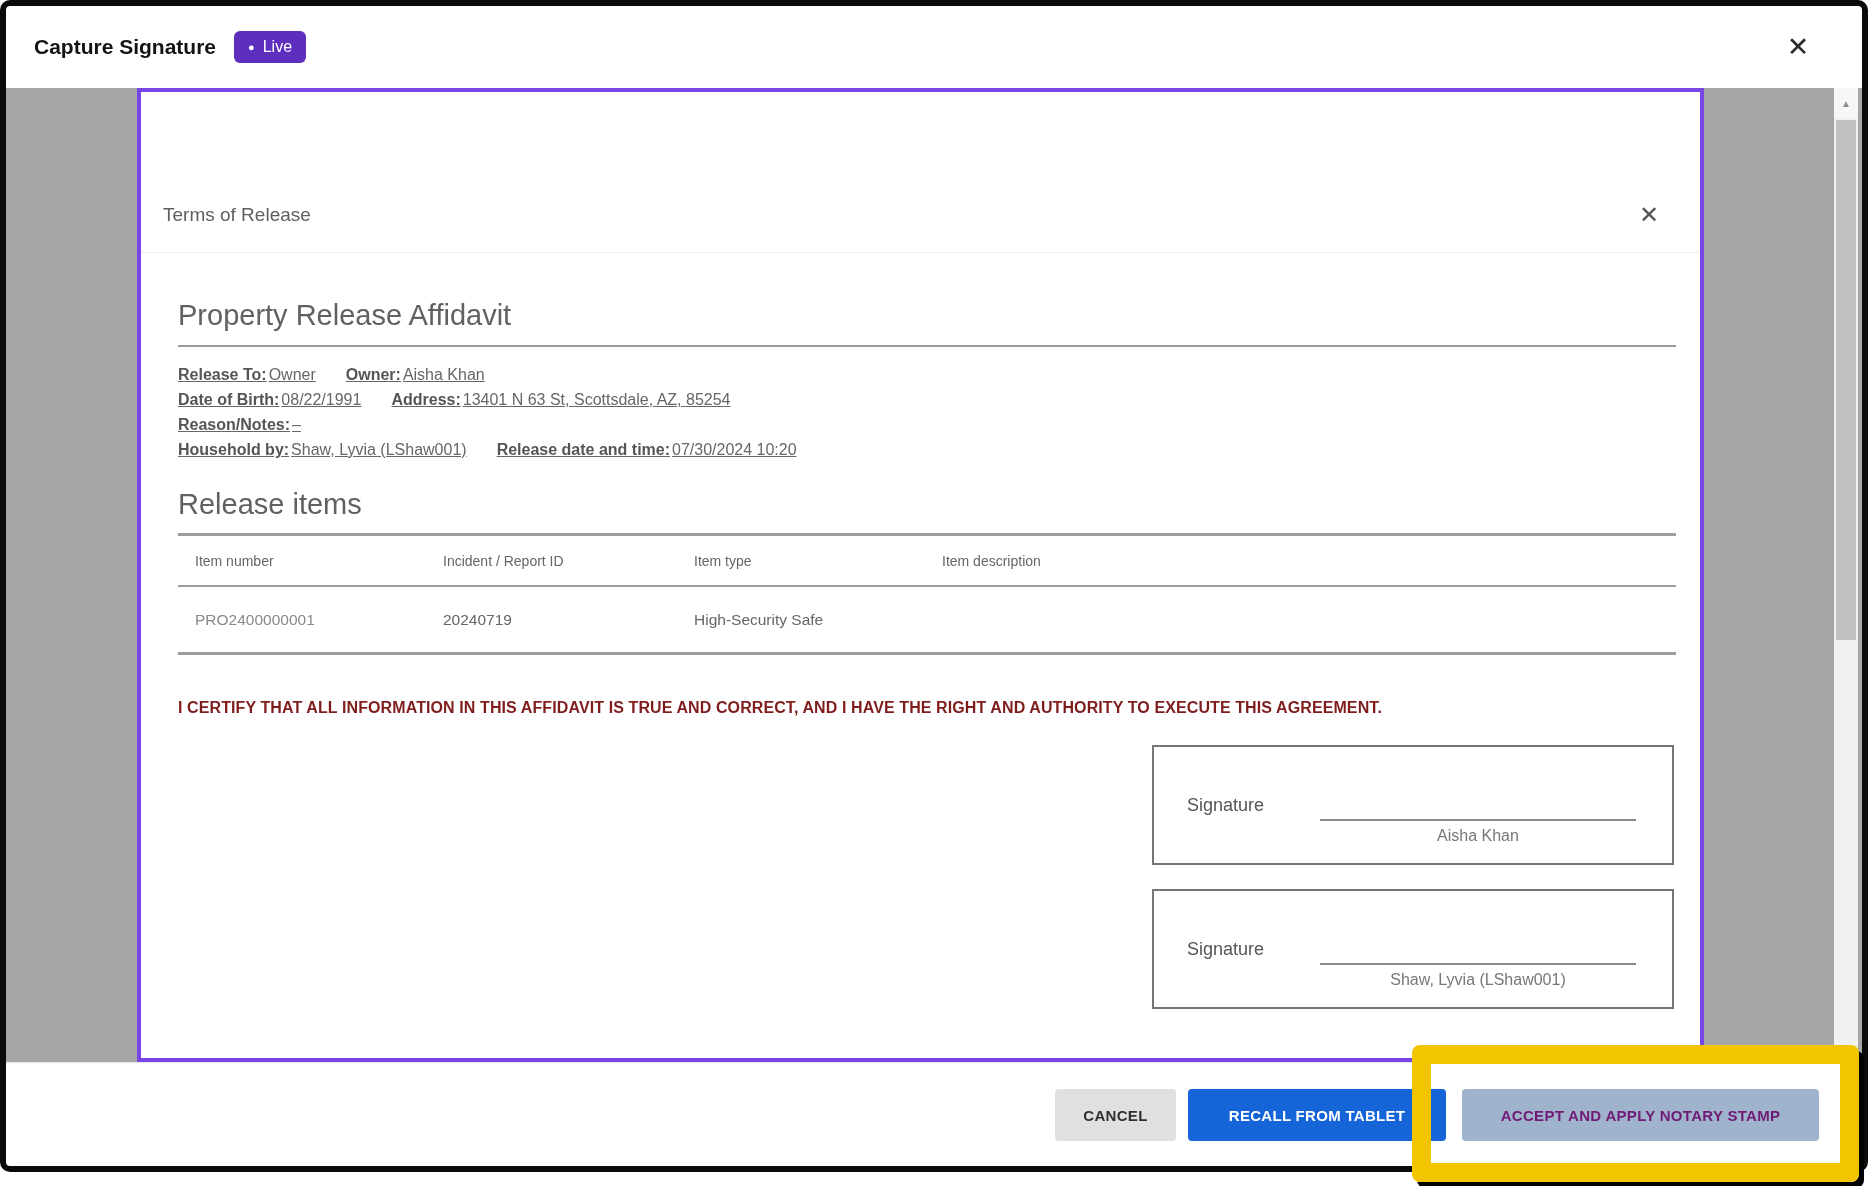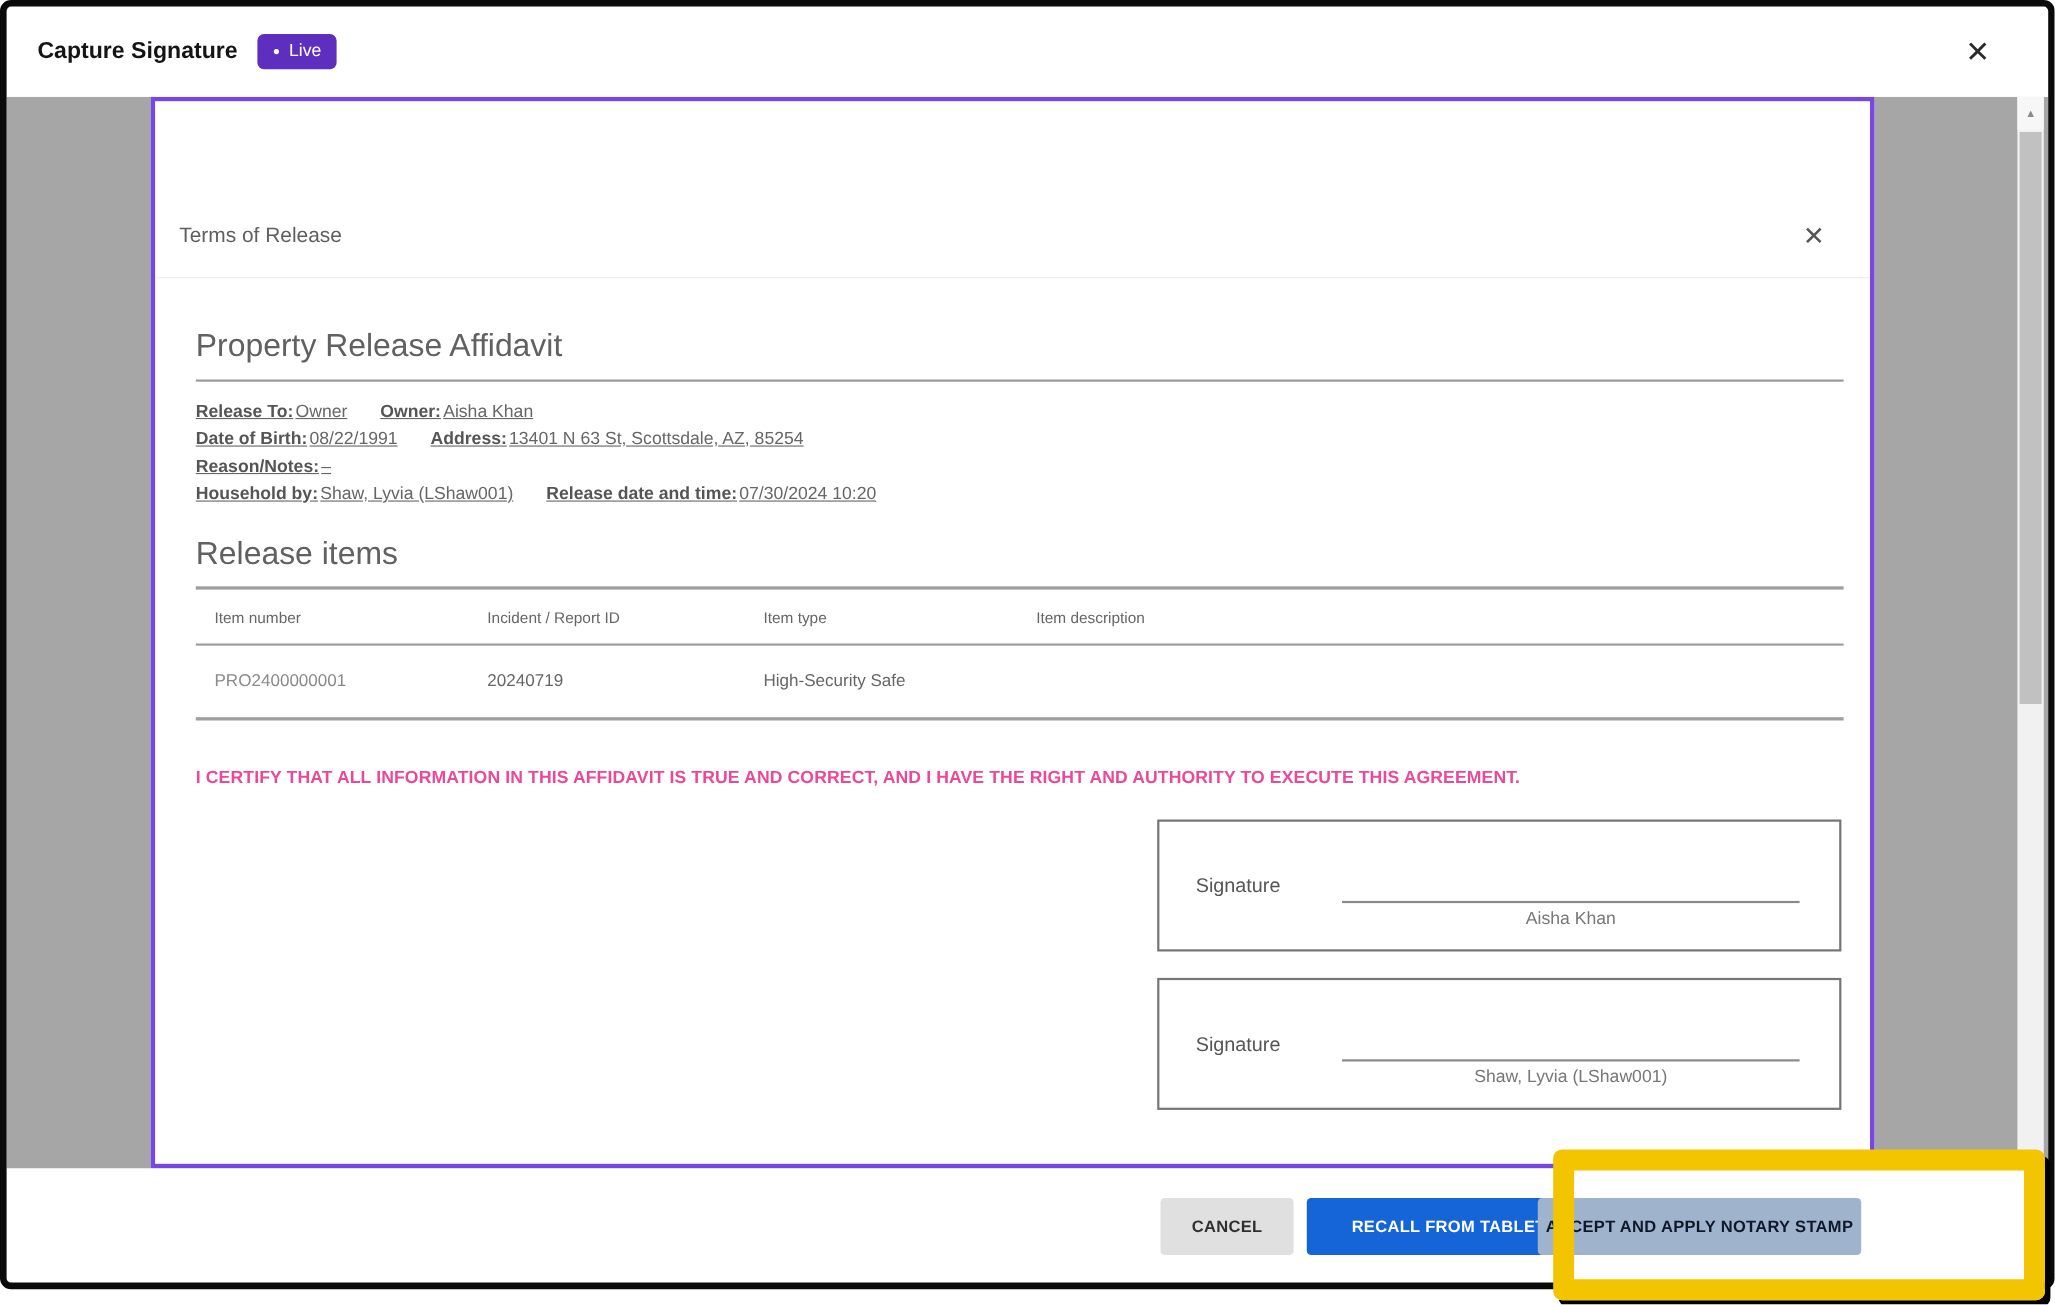--- a/index.html
+++ b/index.html
@@ -43,7 +43,7 @@
   .t-data .t-cell{font-size:15.5px;color:#666;padding:24px 8px 23px 17px;}
   .t-data .t-cell:first-child{color:#8a8a8a;}
 
-  .cert-text{margin-top:44px;font-size:16px;font-weight:700;color:#ec4899;letter-spacing:.1px;}
+  .cert-text{margin-top:44px;font-size:16px;font-weight:700;color:#7f1d1d;letter-spacing:.1px;}
 
   .sig-stack{width:622px;margin-left:auto;margin-right:2px;margin-top:28px;}
   .sig-box{position:relative;height:120px;border:2px solid #757575;background:#fff;margin-bottom:24px;}

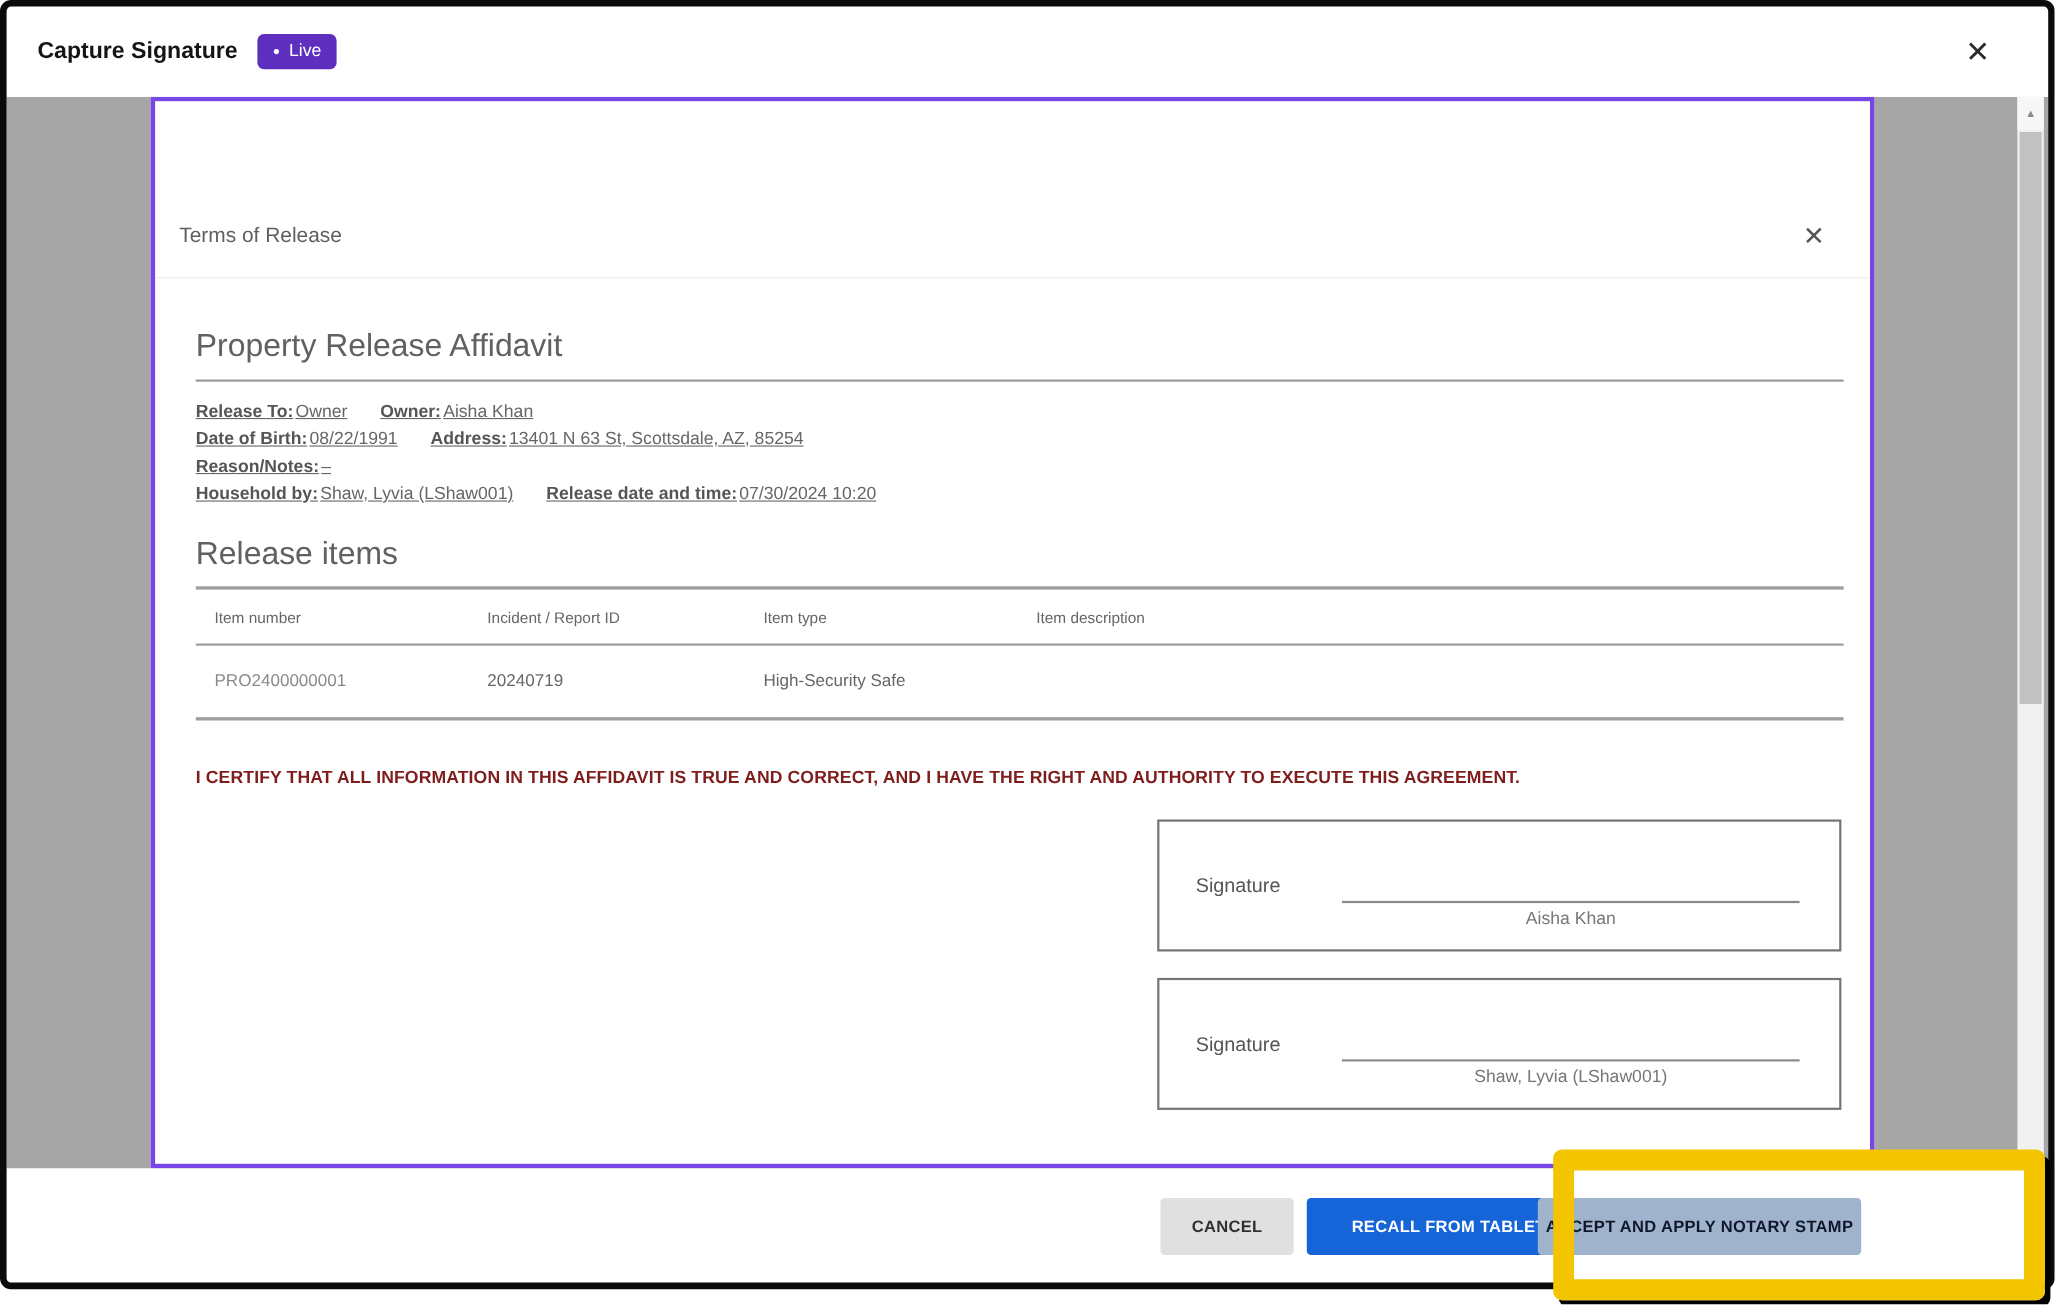--- a/index.html
+++ b/index.html
@@ -45,7 +45,7 @@
 
   .cert-text{margin-top:44px;font-size:16px;font-weight:700;color:#7f1d1d;letter-spacing:.1px;}
 
-  .sig-stack{width:622px;margin-left:auto;margin-right:2px;margin-top:28px;}
+  .sig-stack{width:522px;margin-left:auto;margin-right:2px;margin-top:28px;}
   .sig-box{position:relative;height:120px;border:2px solid #757575;background:#fff;margin-bottom:24px;}
   .sig-label{position:absolute;left:33px;top:48px;font-size:18px;color:#555;}
   .sig-line{position:absolute;left:166px;right:36px;top:72px;border-top:2px solid #8a8a8a;}

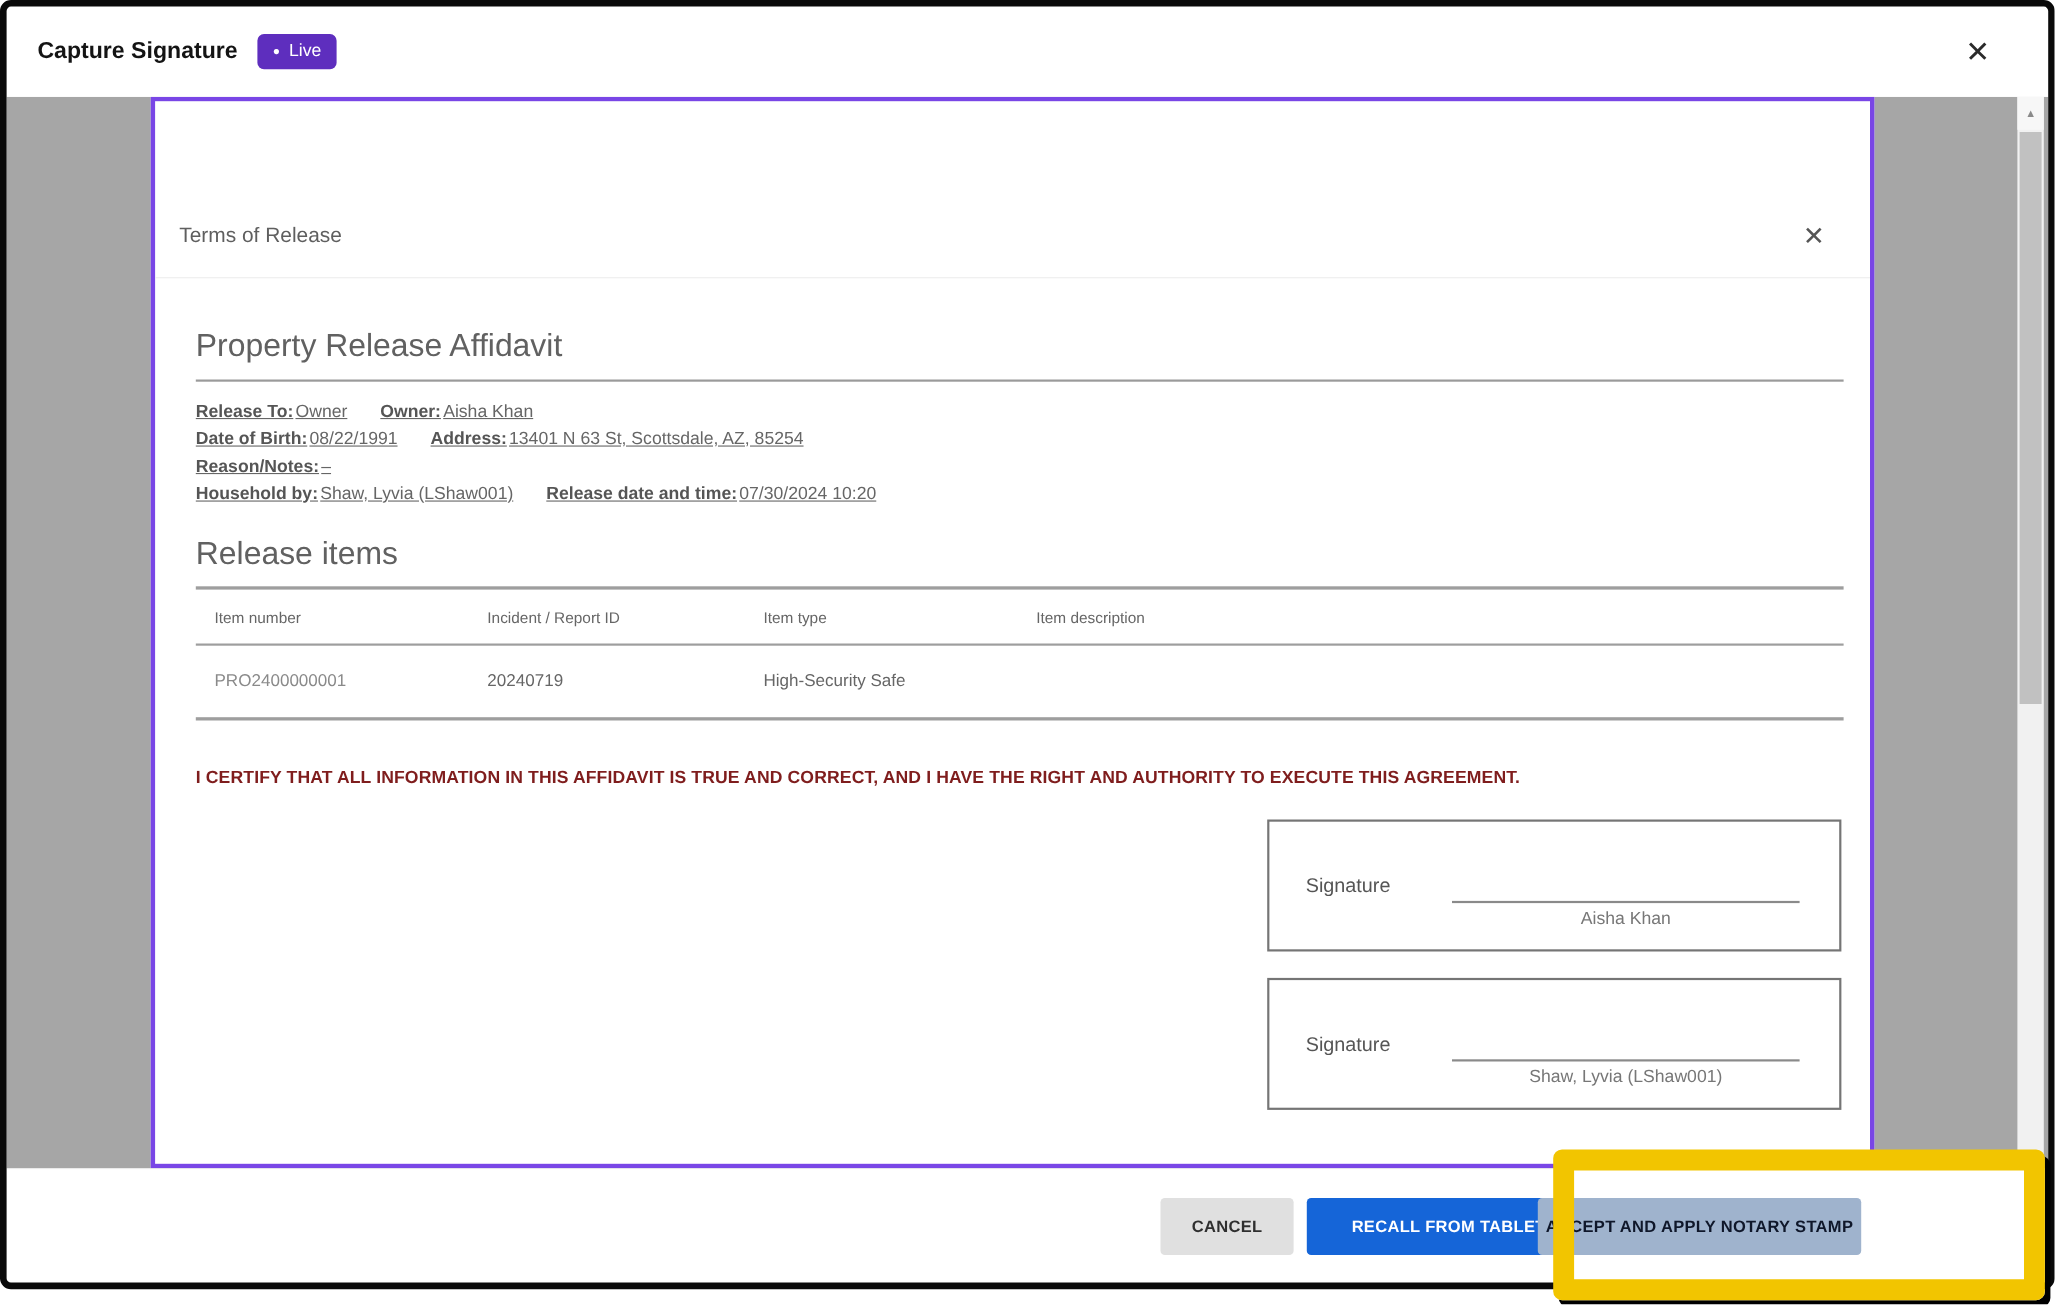--- a/index.html
+++ b/index.html
@@ -61,7 +61,7 @@
   .btn{position:absolute;top:26px;height:52px;border:none;border-radius:4px;font-size:15px;font-weight:700;letter-spacing:.3px;cursor:pointer;}
   .btn-cancel{left:1049px;width:121px;background:#e0e0e0;color:#2f2f2f;}
   .btn-recall{left:1182px;width:258px;background:#1565D8;color:#ffffff;}
-  .btn-accept{left:1392px;width:294px;background:#9FB3CD;color:#0f172a;}
+  .btn-accept{left:1456px;width:357px;background:#9FB3CD;color:#701a75;}
 
   
   .highlight-box{position:absolute;left:1412px;top:1045px;width:447px;height:137px;border:19px solid #F2C500;border-radius:8px;z-index:40;box-shadow:5px 6px 0 0 #000000;pointer-events:none;}

